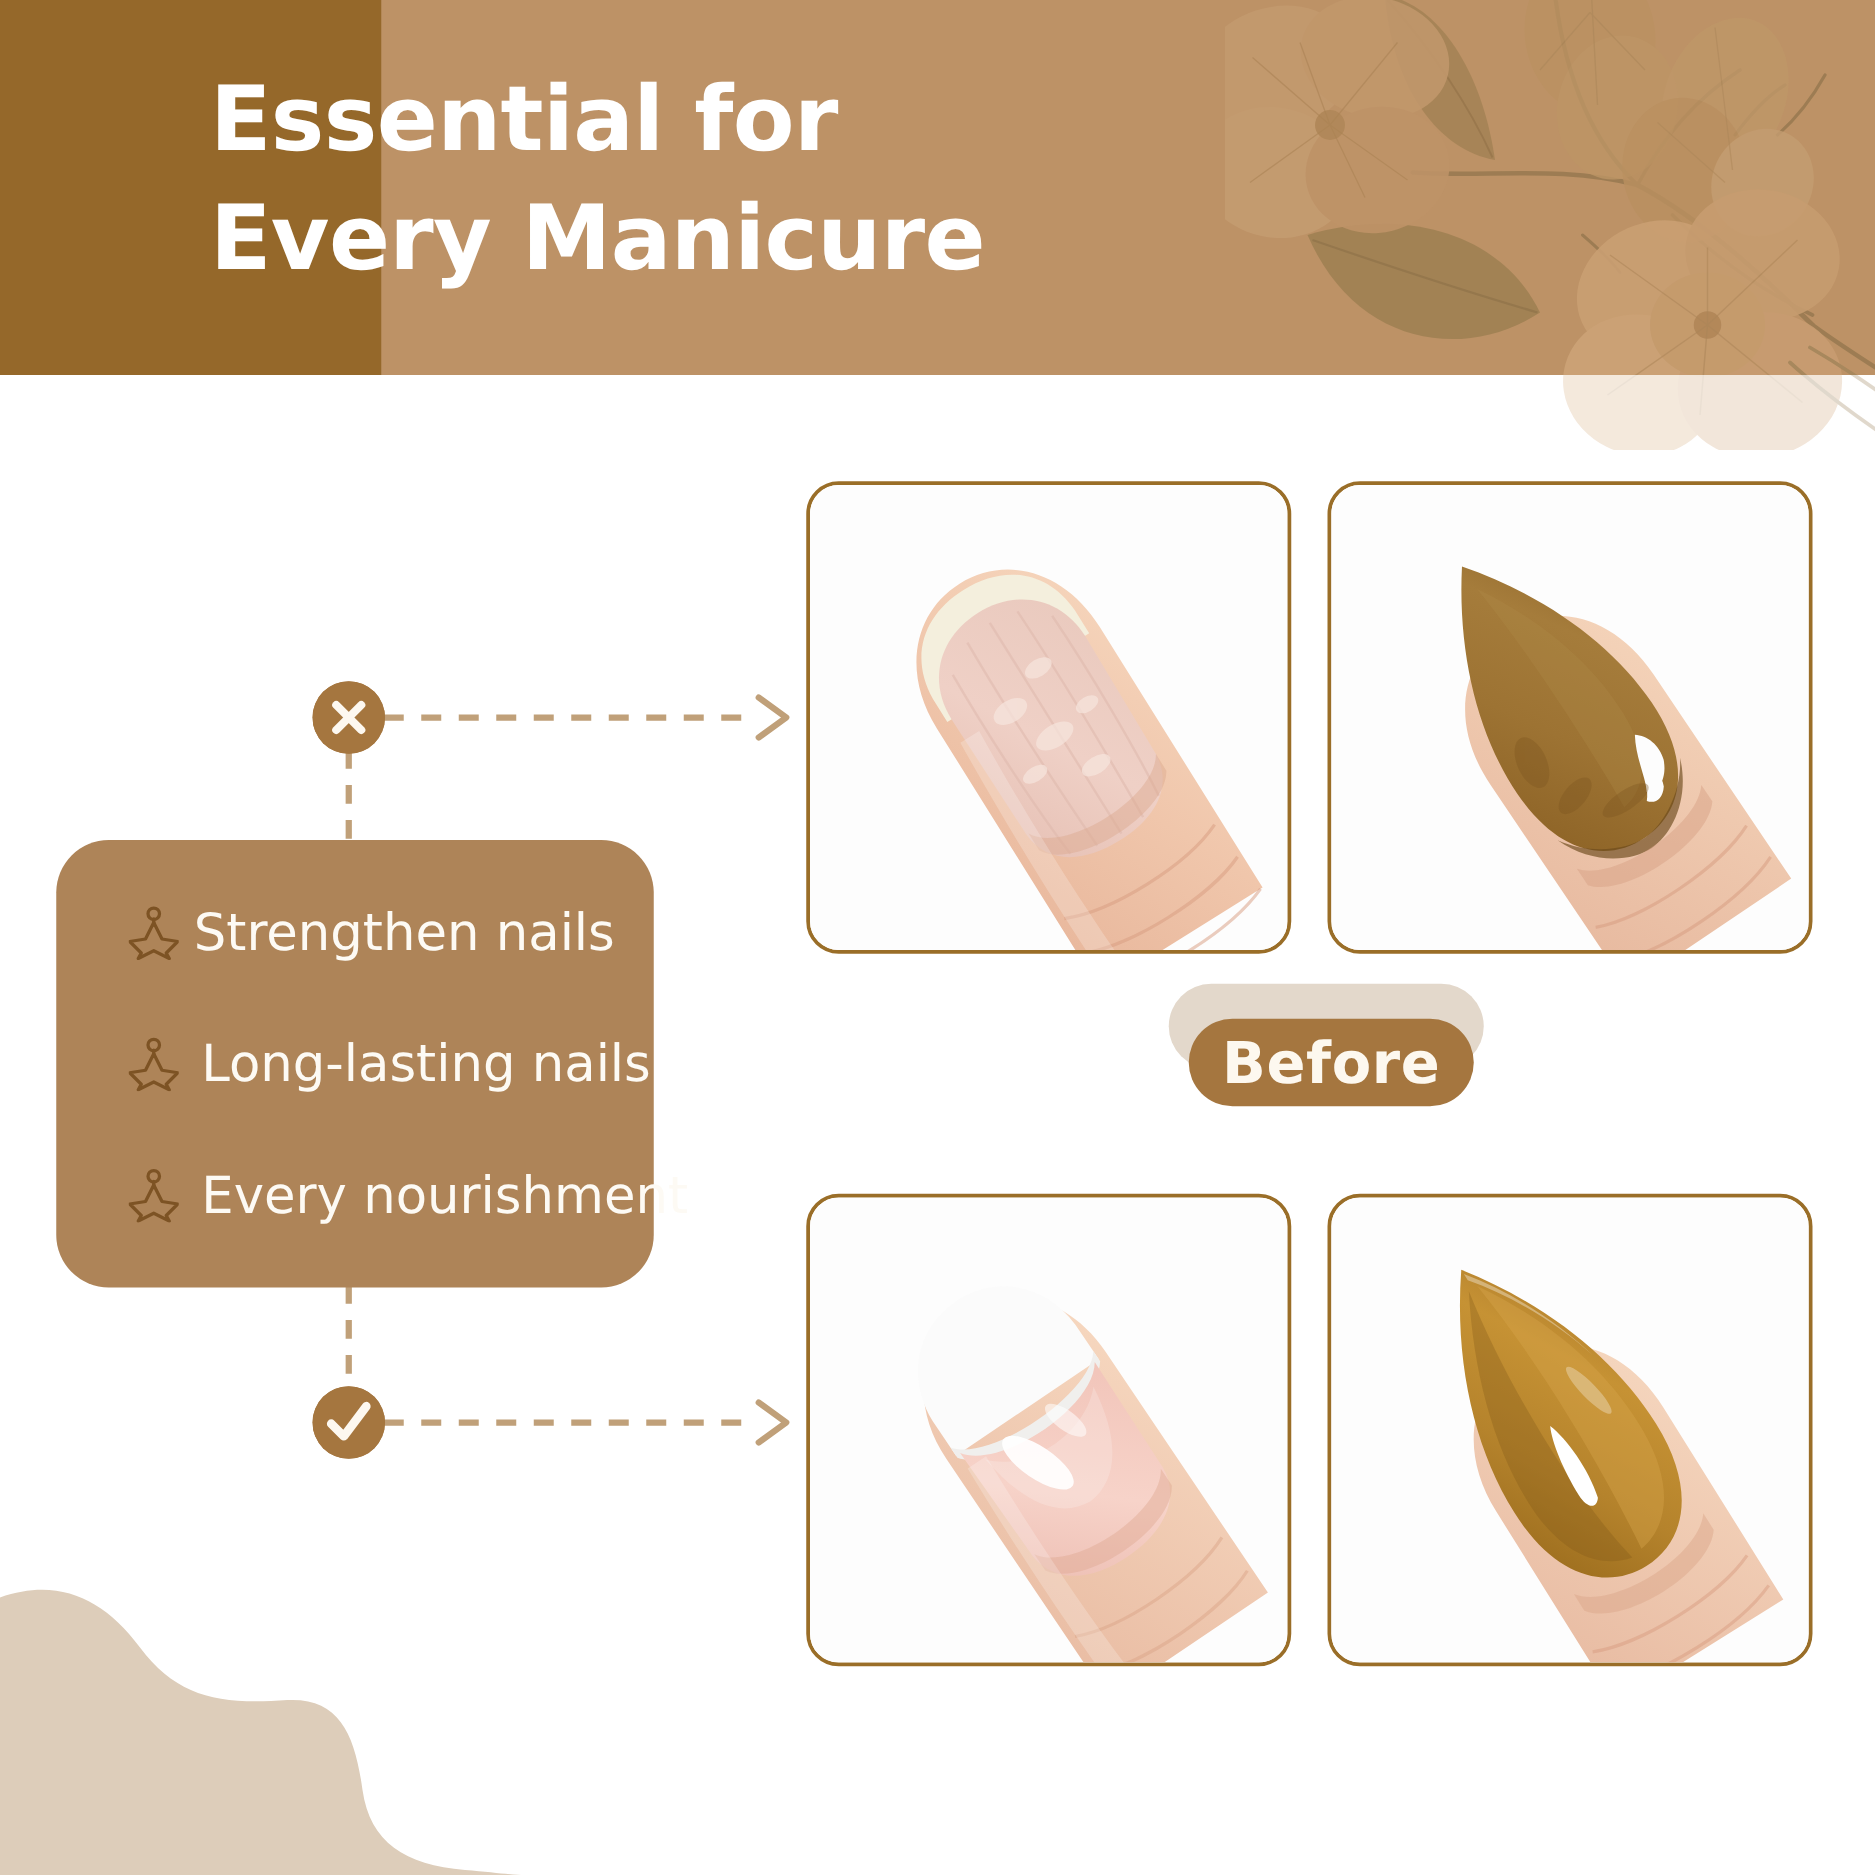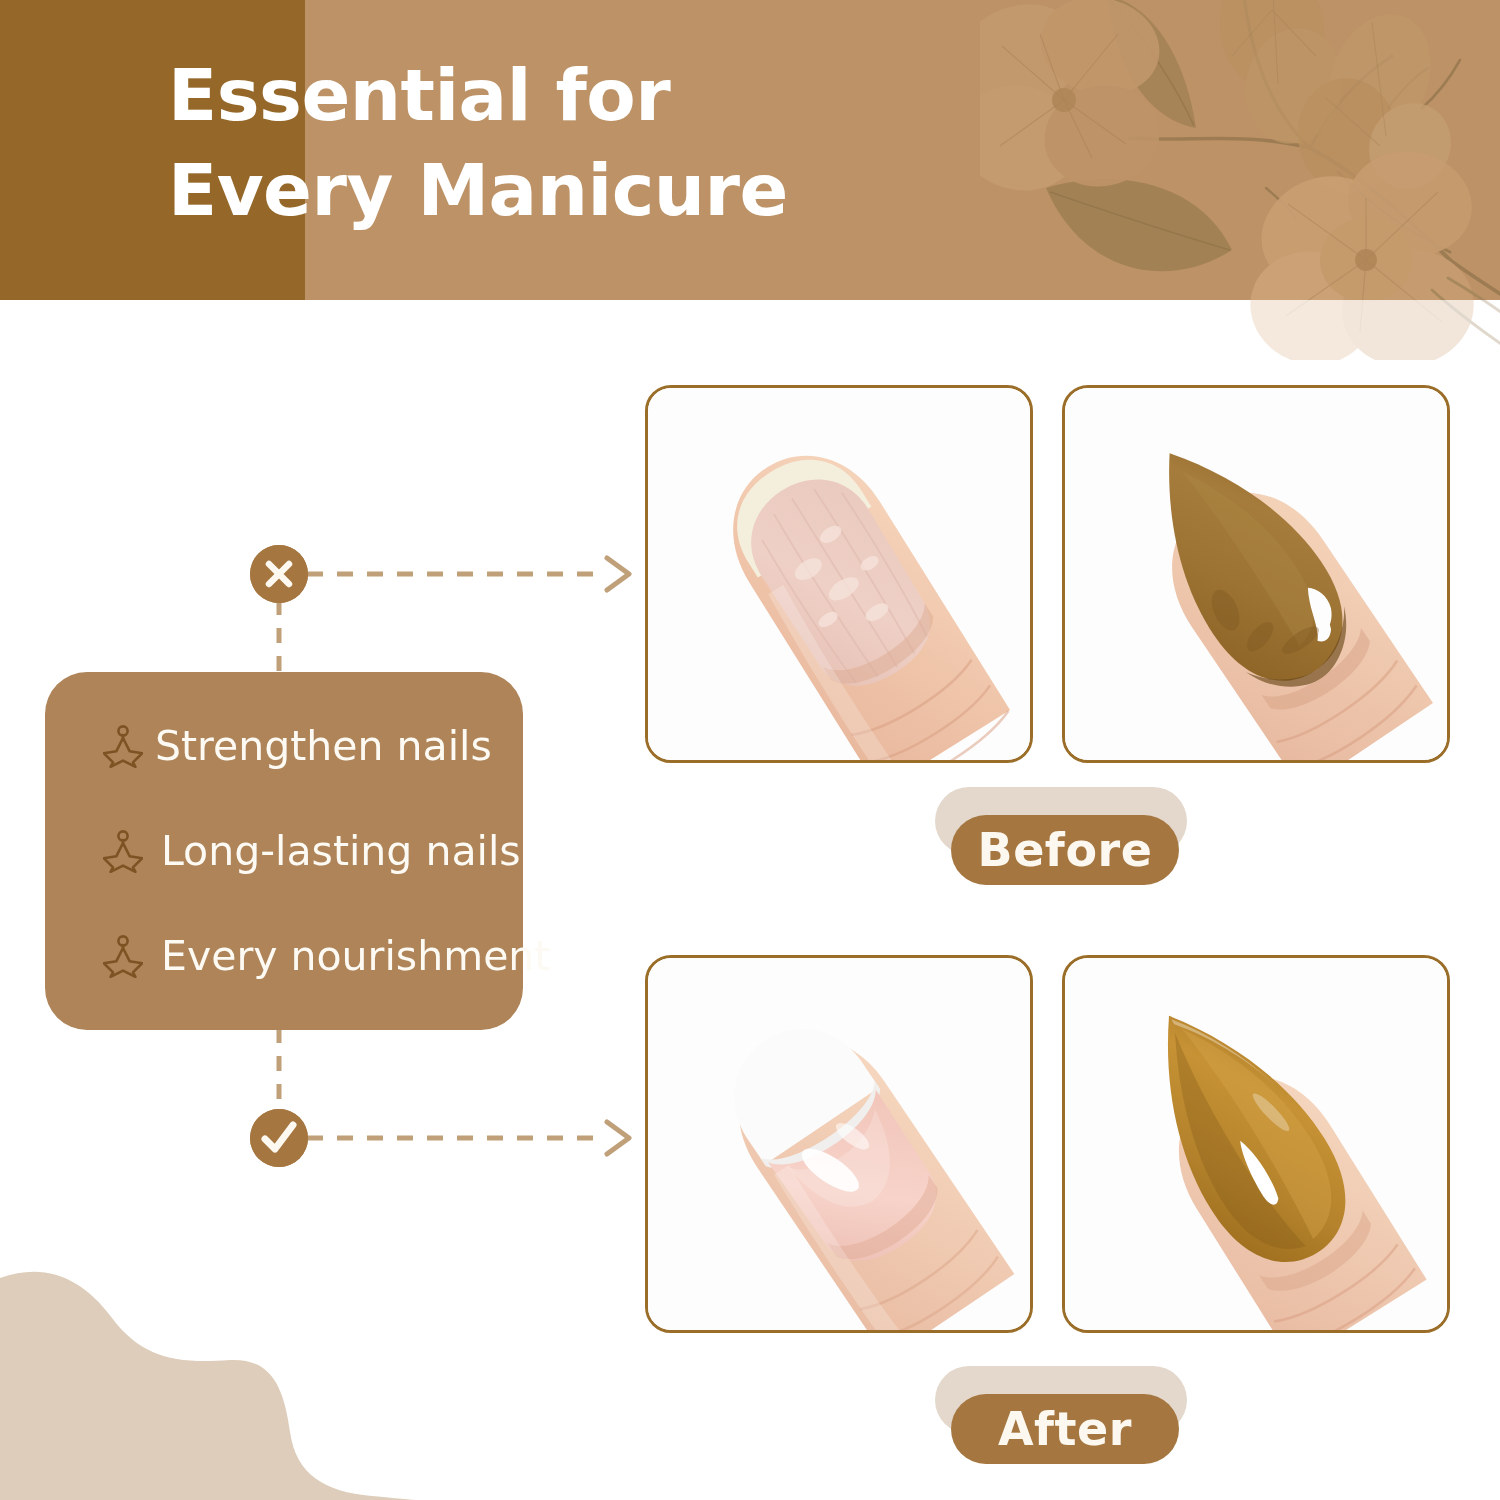--- a/index.html
+++ b/index.html
@@ -551,10 +551,6 @@
     <div class="badge-pill">Before</div>
   </div>
 
-  <div class="badge-wrap badge-after">
-    <div class="badge-shadow"></div>
-    <div class="badge-pill">After</div>
-  </div>
 
 </div>
 

